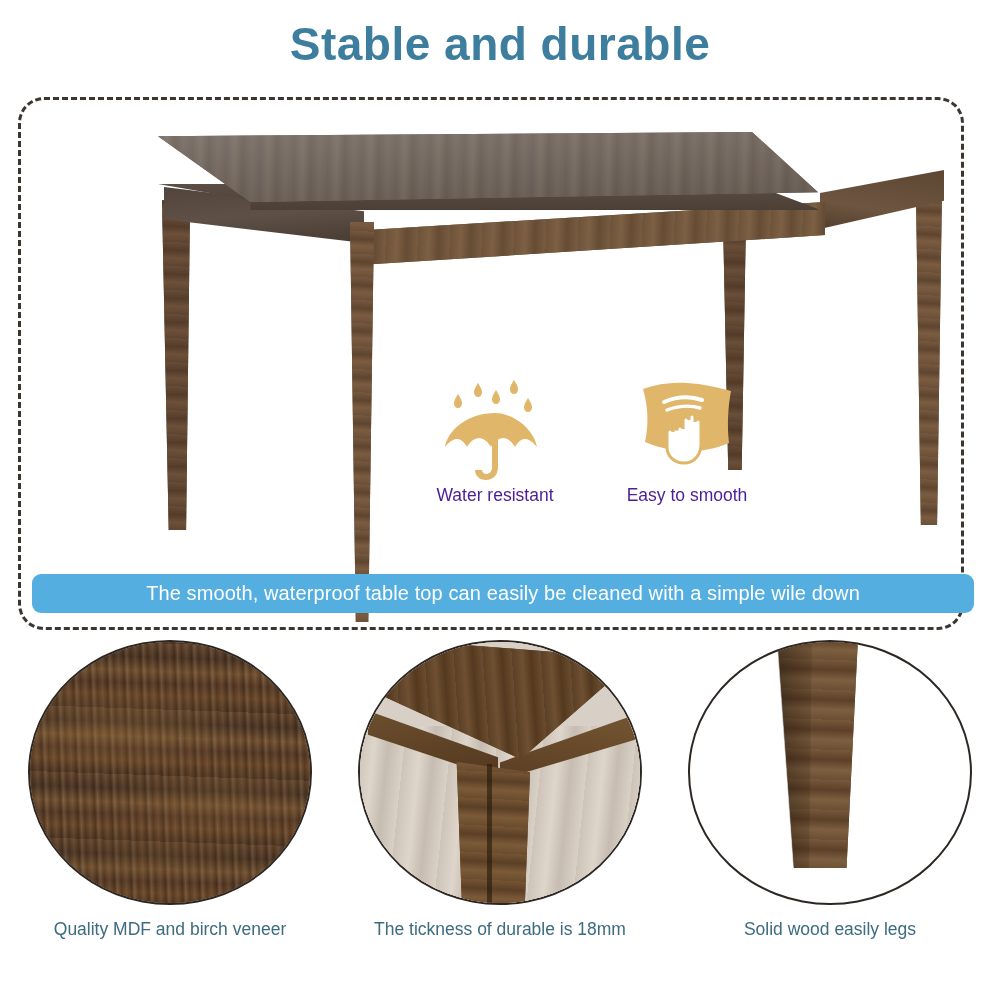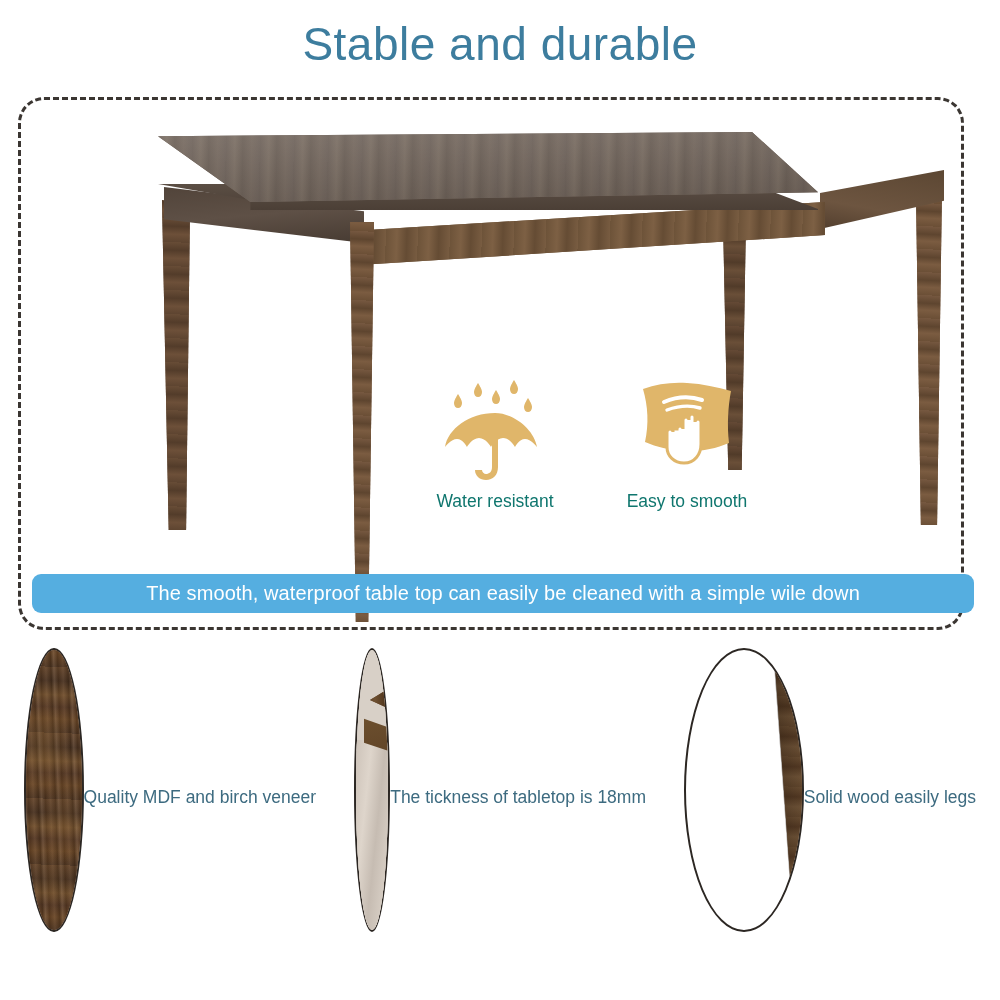--- a/index.html
+++ b/index.html
@@ -24,7 +24,7 @@
     width: 1000px;
     text-align: center;
     font-size: 46px;
-    font-weight: 400;
+    font-weight: 700;
     letter-spacing: 0.5px;
     color: #3d7d9e;
     line-height: 60px;

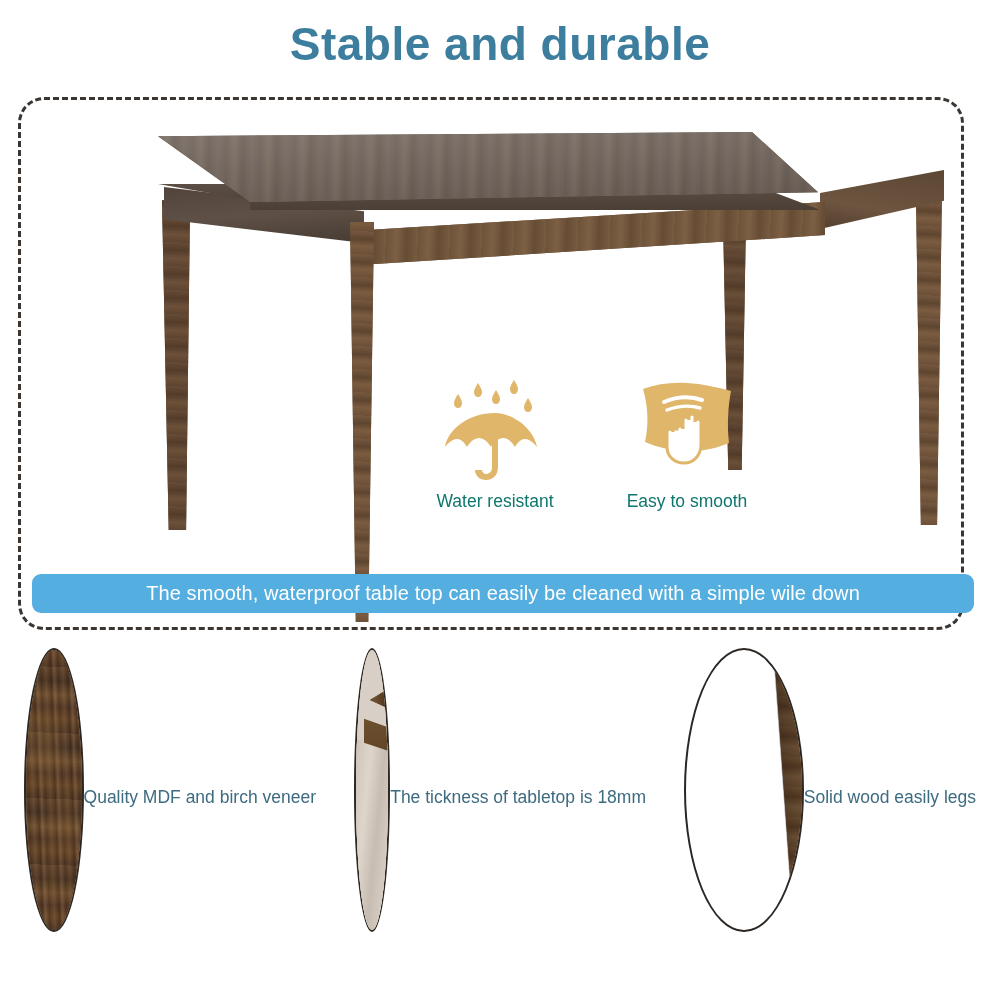--- a/index.html
+++ b/index.html
@@ -183,9 +183,8 @@
     justify-content: center;
   }
   .feature .cap {
-    margin-top: 6px;
     font-size: 17.5px;
-    color: #0f766e;
+    color: #4c1d95;
     white-space: nowrap;
   }
 

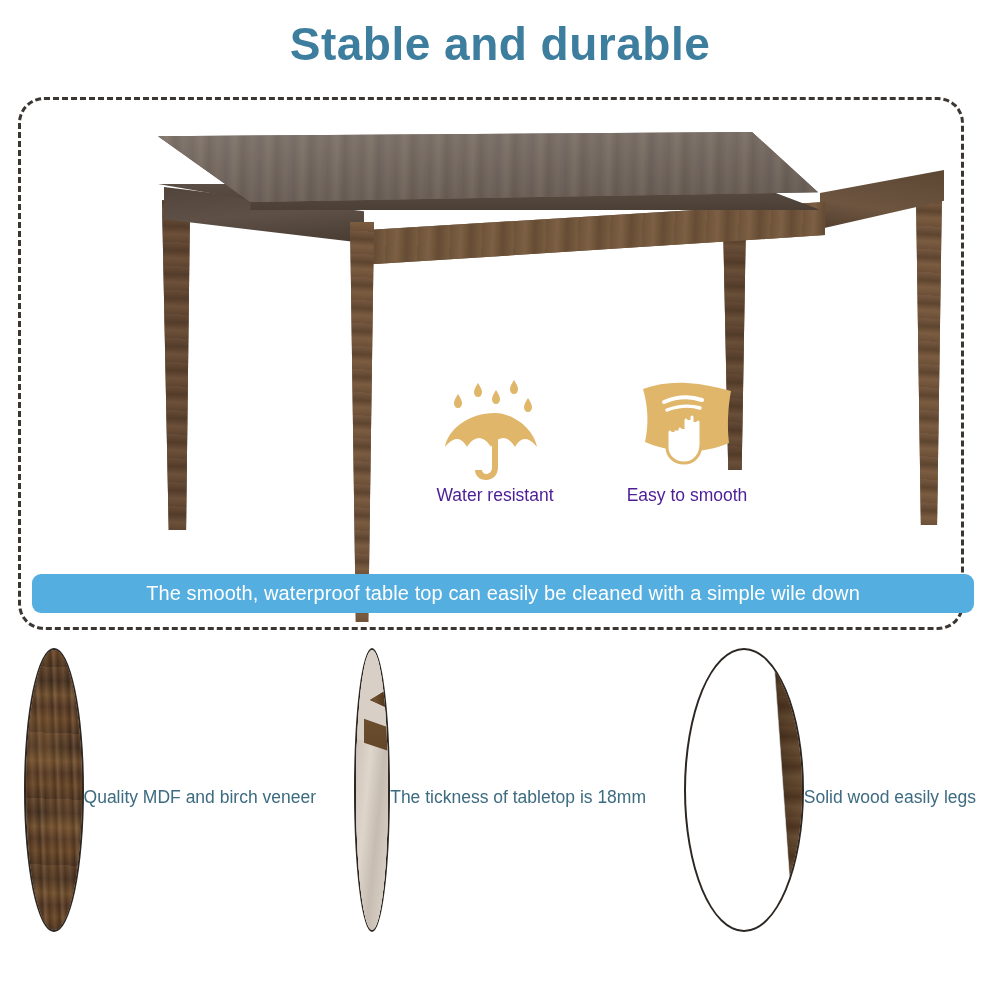--- a/index.html
+++ b/index.html
@@ -221,7 +221,7 @@
   .circle-card {
     width: 292px;
     display: flex;
-    flex-direction: row;
+    flex-direction: column;
     align-items: center;
   }
   .circle {

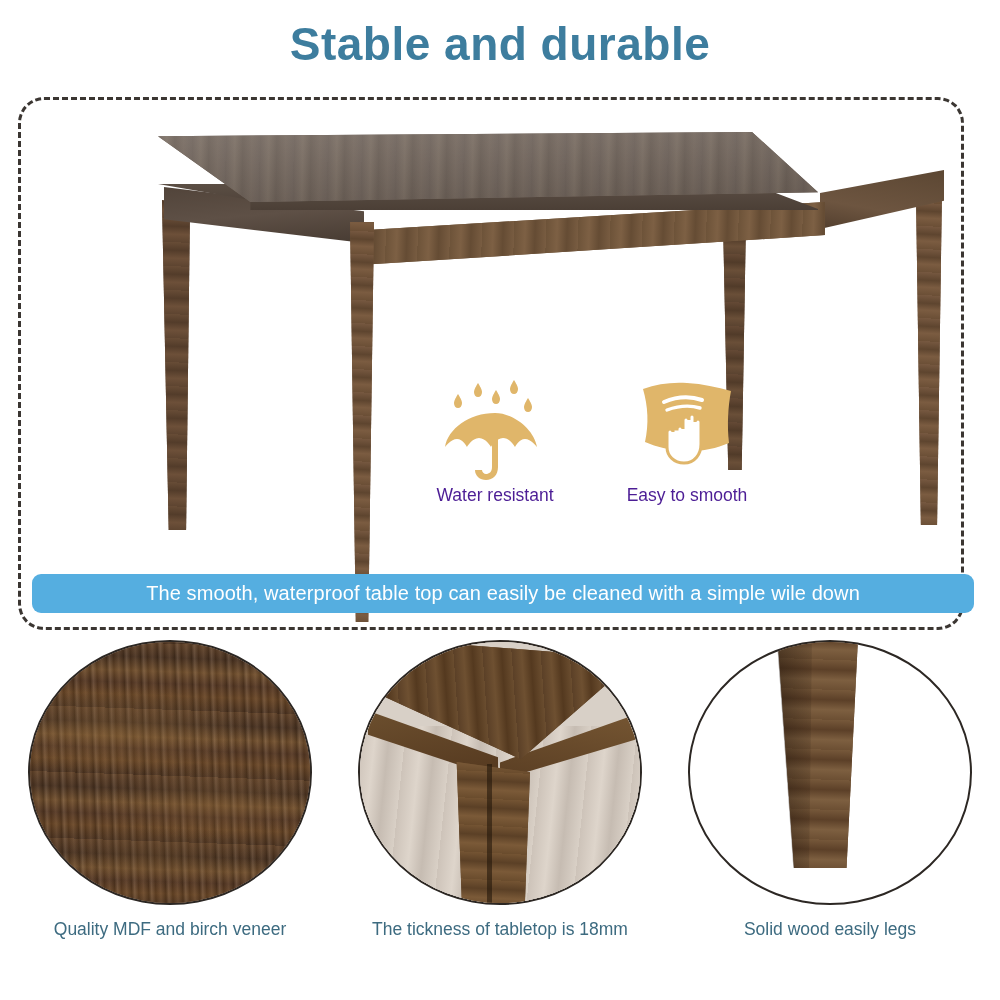--- a/index.html
+++ b/index.html
@@ -411,7 +411,7 @@
         <div class="corner-top"></div>
       </div>
     </div>
-    <div class="circle-caption">The tickness of tabletop is 18mm</div>
+    <div class="circle-caption">The tickness of durable is 18mm</div>
   </div>
 
   <div class="circle-card">

